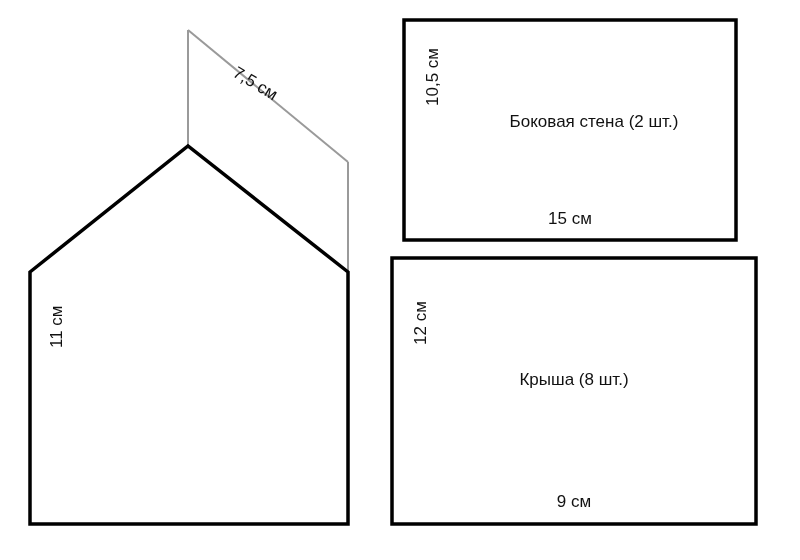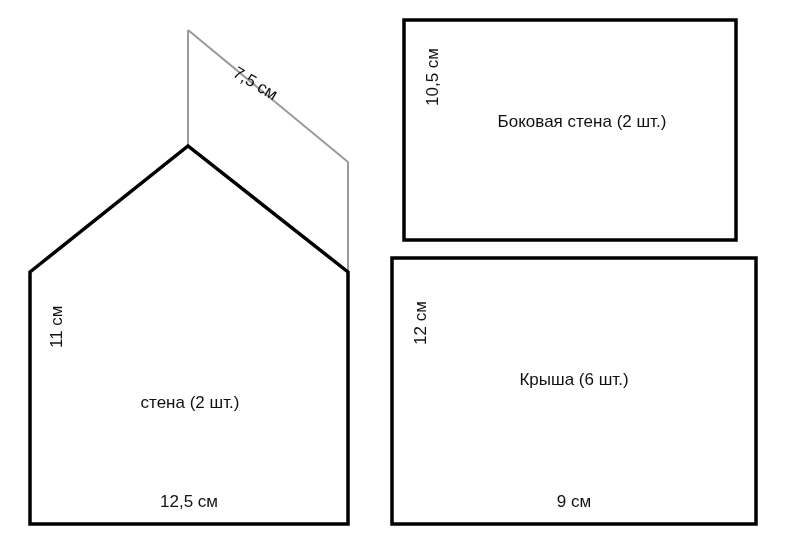--- a/index.html
+++ b/index.html
@@ -70,7 +70,7 @@
 
   <div class="lbl lbl-vert" style="left: 422px; top: 106px;">10,5 см</div>
 
-  <div class="lbl" style="left: 452px; top: 111px; width: 260px;">Боковая стена (2 шт.)</div>
+  <div class="lbl" style="left: 464px; top: 111px; width: 260px;">Боковая стена (2 шт.)</div>
 
 
   <div class="lbl lbl-vert" style="left: 410px; top: 345px;">12 см</div>

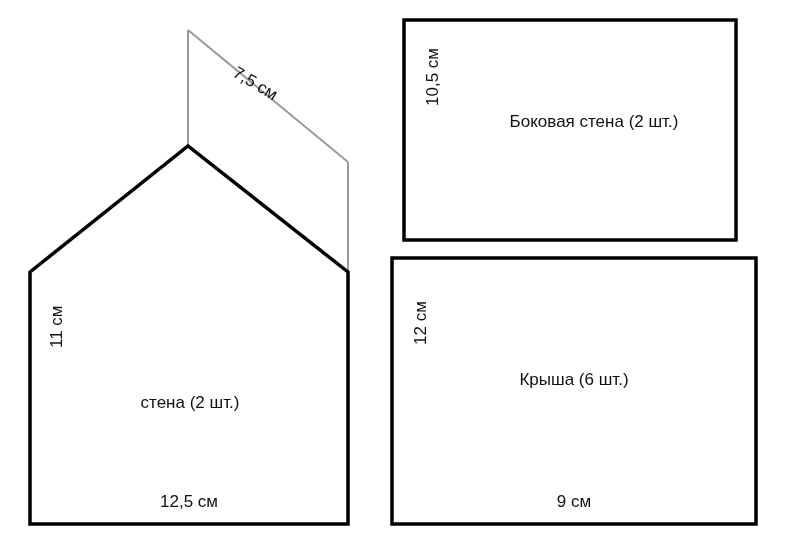--- a/index.html
+++ b/index.html
@@ -72,6 +72,7 @@
 
   <div class="lbl" style="left: 464px; top: 111px; width: 260px;">Боковая стена (2 шт.)</div>
 
+  <div class="lbl" style="left: 510px; top: 208px; width: 120px;">15 см</div>
 
   <div class="lbl lbl-vert" style="left: 410px; top: 345px;">12 см</div>
 

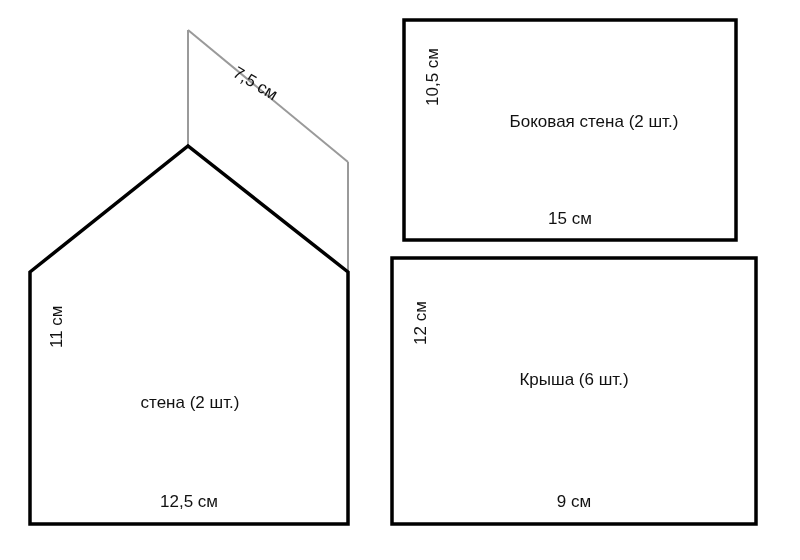--- a/index.html
+++ b/index.html
@@ -76,7 +76,7 @@
 
   <div class="lbl lbl-vert" style="left: 410px; top: 345px;">12 см</div>
 
-  <div class="lbl" style="left: 454px; top: 369px; width: 240px;">Крыша (6 шт.)</div>
+  <div class="lbl" style="left: 454px; top: 369px; width: 240px;">Крыша (8 шт.)</div>
 
   <div class="lbl" style="left: 514px; top: 491px; width: 120px;">9 см</div>
 

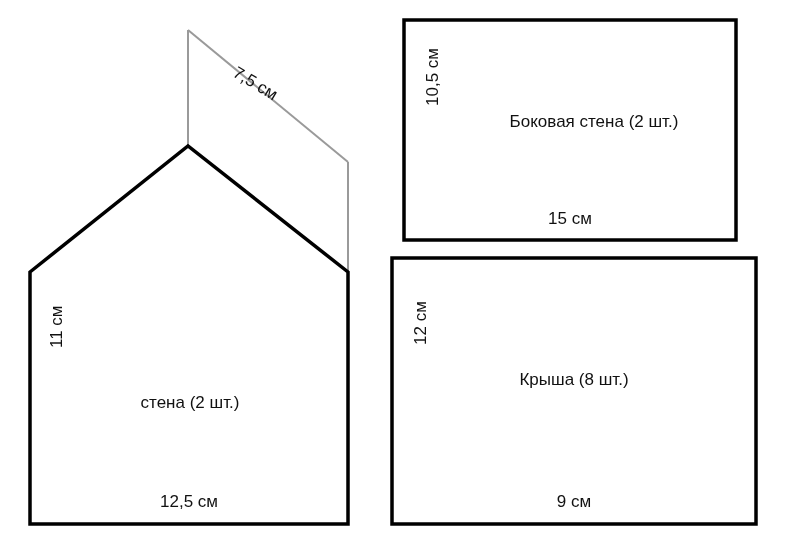--- a/index.html
+++ b/index.html
@@ -62,7 +62,6 @@
 
   <div class="lbl lbl-vert" style="left: 46px; top: 348px;">11 см</div>
 
-  <div class="lbl" style="left: 60px; top: 392px; width: 260px;">стена (2 шт.)</div>
 
   <div class="lbl" style="left: 129px; top: 491px; width: 120px;">12,5 см</div>
 

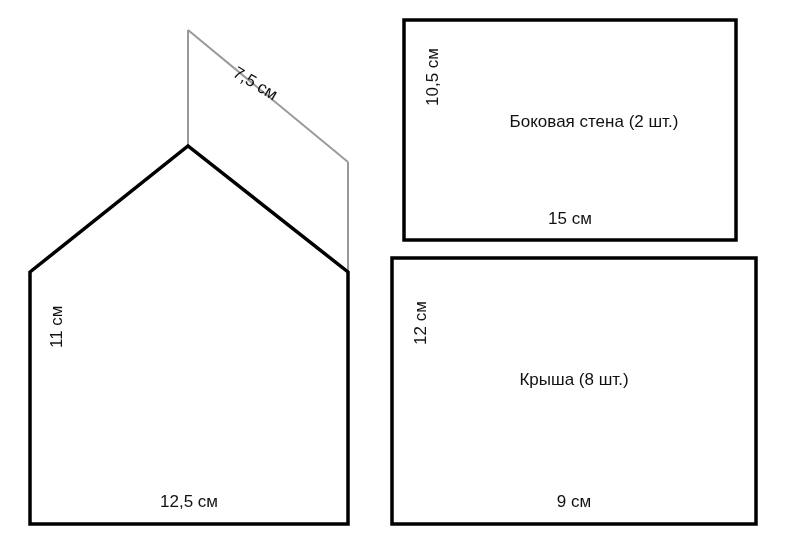--- a/index.html
+++ b/index.html
@@ -63,7 +63,6 @@
   <div class="lbl lbl-vert" style="left: 46px; top: 348px;">11 см</div>
 
 
-  <div class="lbl" style="left: 129px; top: 491px; width: 120px;">12,5 см</div>
 
   <div class="lbl lbl-rot-slope" style="left: 240px; top: 62px;">7,5 см</div>
 

